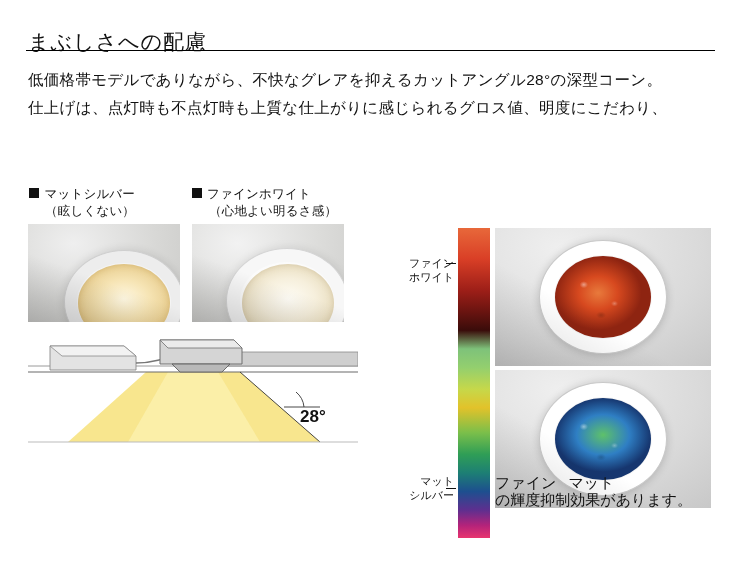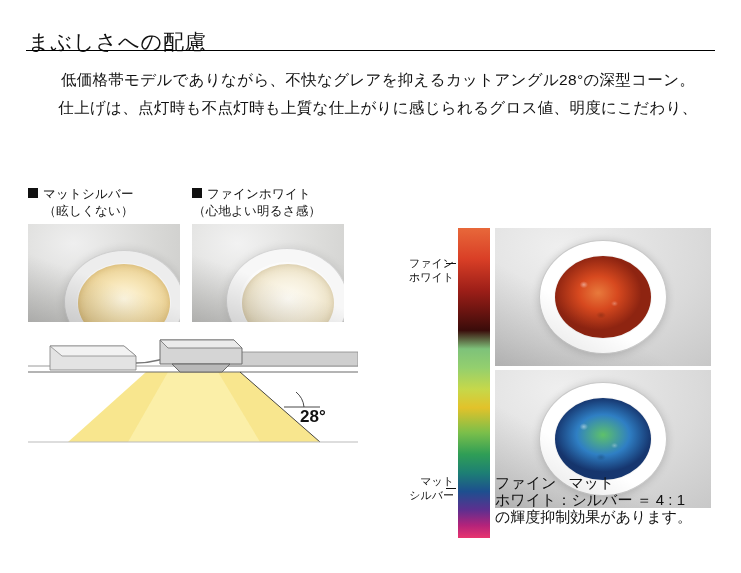--- a/index.html
+++ b/index.html
@@ -39,7 +39,7 @@
     letter-spacing: 0.3px;
     color: #111;
   }
-  .body-text div { white-space: nowrap; text-align: center; }
+  .body-text div { white-space: nowrap; }
 
   
   .sample-label {

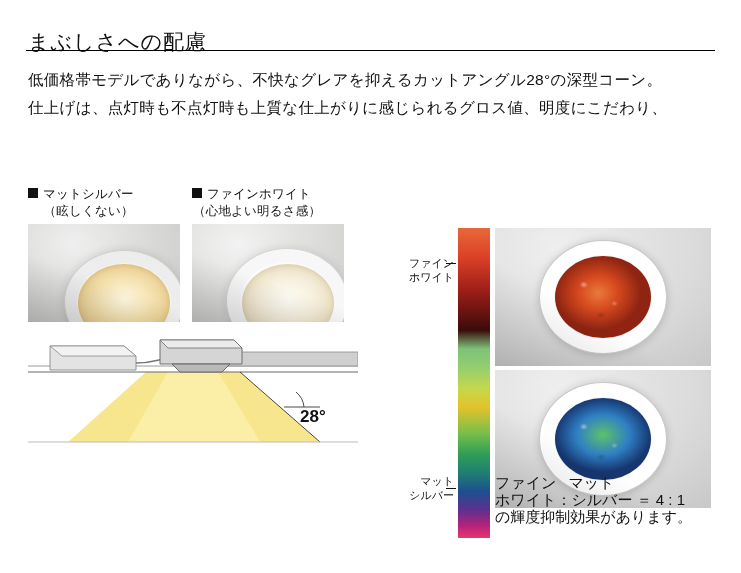--- a/index.html
+++ b/index.html
@@ -58,7 +58,7 @@
   }
   .label-a { left: 28px;  top: 186px; text-align: right; }
   .label-b { left: 192px; top: 186px; }
-  .label-line2 { display:block; margin-left: 1px; }
+  .label-line2 { display:block; margin-left: 17px; }
 
   
   .photo {

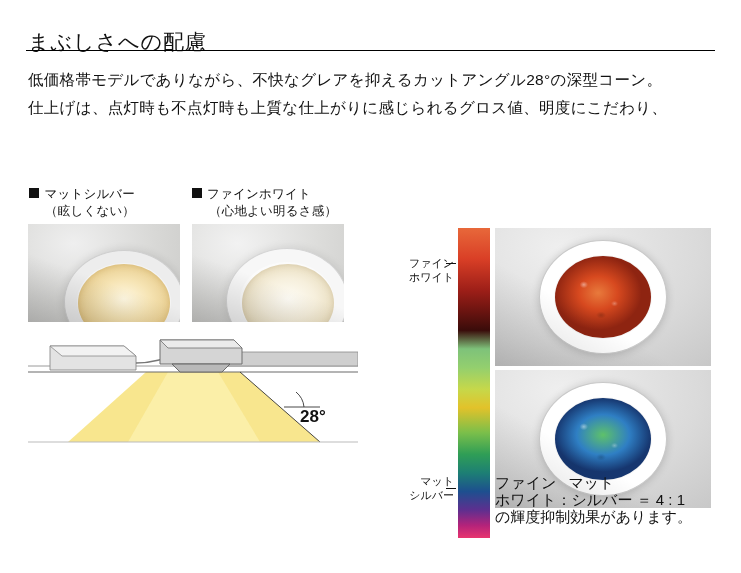--- a/index.html
+++ b/index.html
@@ -332,7 +332,6 @@
     <div class="row hdr">
       <span>ファイン</span><span>マット</span>
     </div>
-    <div class="row">ホワイト：シルバー ＝ 4 : 1</div>
     <div class="row">の輝度抑制効果があります。</div>
   </div>
 

